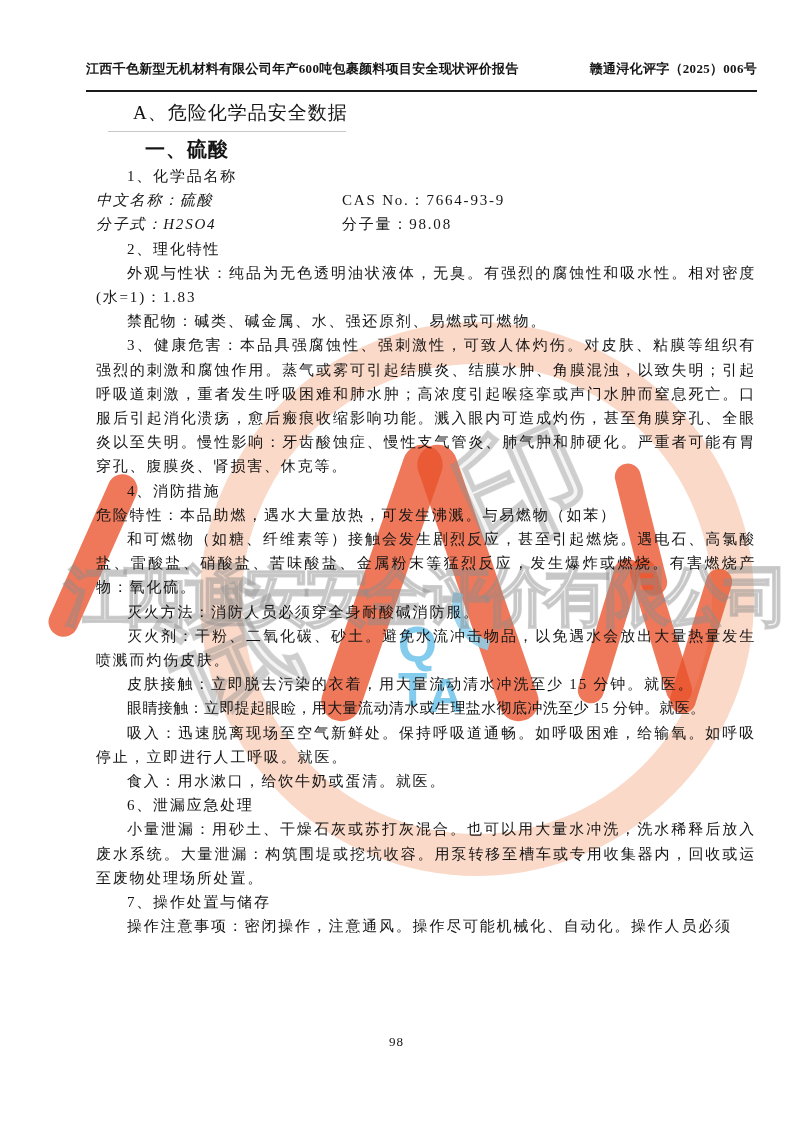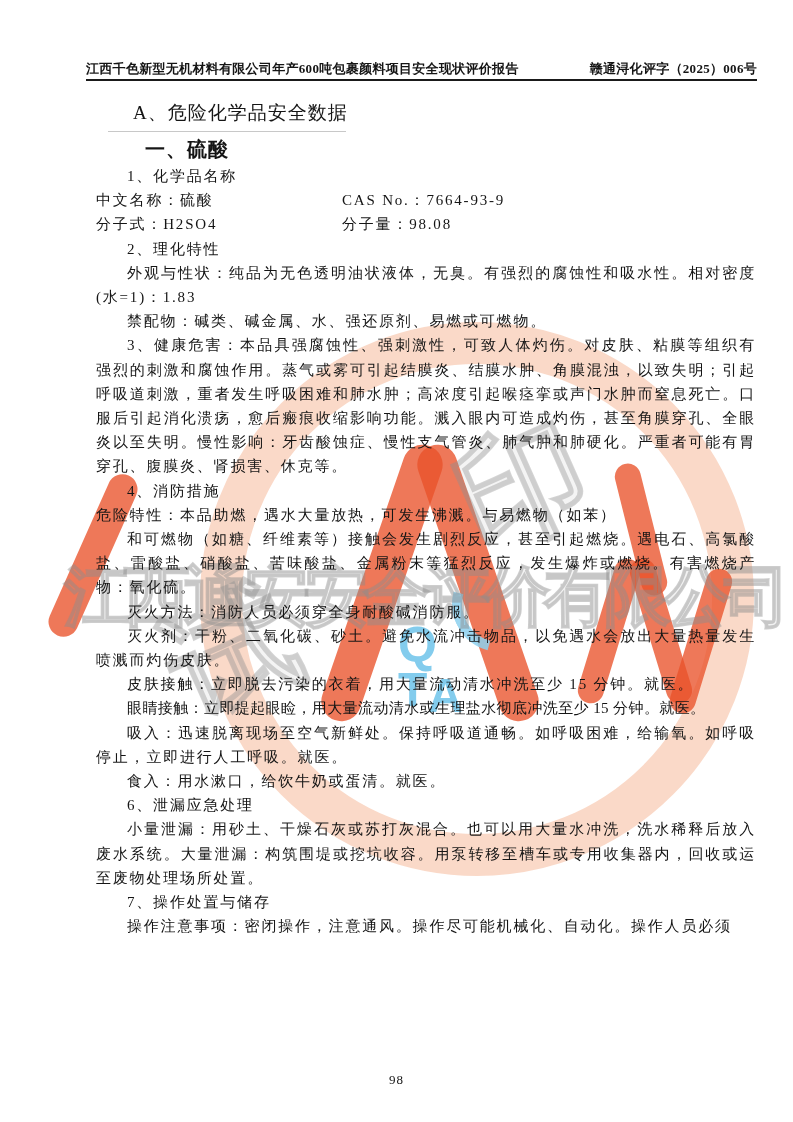--- a/index.html
+++ b/index.html
@@ -49,7 +49,7 @@
   
   .doc{position:absolute;inset:0;z-index:1;}
   .doc-header{
-    position:absolute;left:86px;right:36px;top:60px;padding-bottom:1px;
+    position:absolute;left:86px;right:36px;top:60px;padding-bottom:12px;
     border-bottom:2px solid #1a1a1a;display:flex;justify-content:space-between;align-items:flex-end;
     font-weight:bold;font-size:13px;letter-spacing:0.3px;
   }

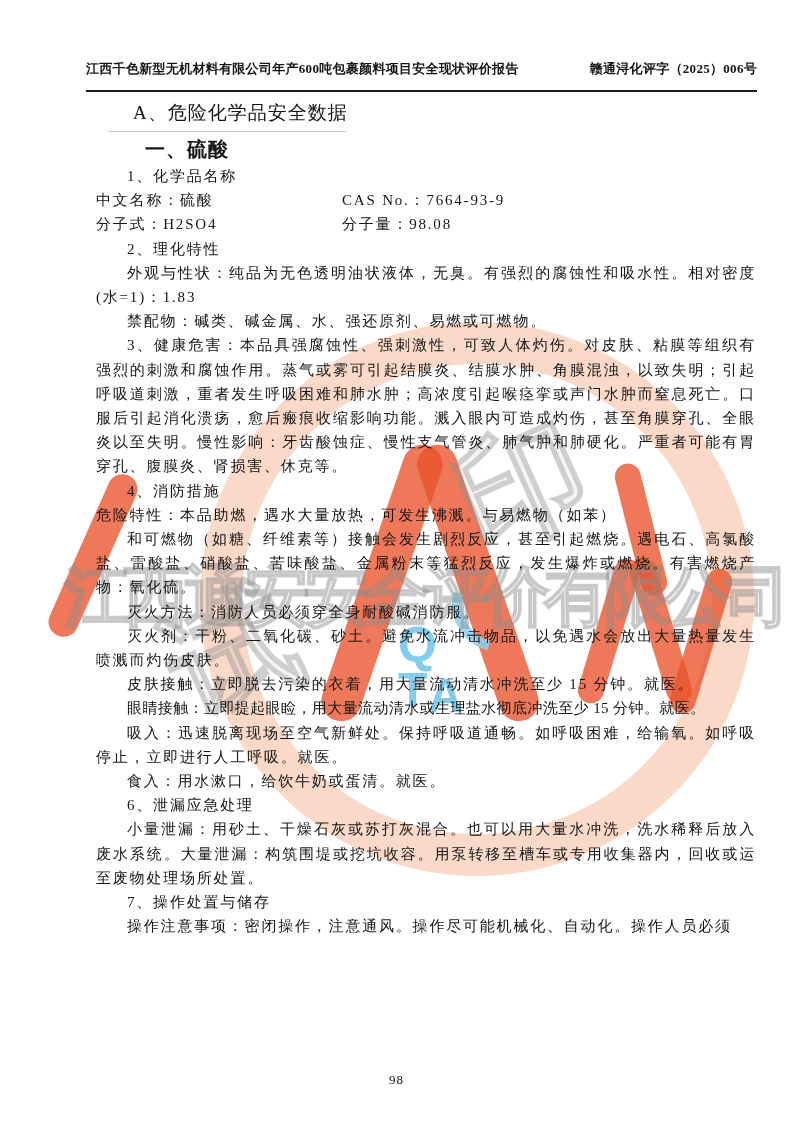--- a/index.html
+++ b/index.html
@@ -64,7 +64,7 @@
   .para.indent{text-indent:31px;}
   .para.flush{text-indent:0;}
   .para.cols{text-indent:0;text-align:left;}
-  .para.cols .col1{display:inline-block;width:246px;}
+  .para.cols .col1{display:inline-block;width:246px;font-style:italic;}
   .para.tight{letter-spacing:0.4px;}
   .page-number{
     position:absolute;left:0;right:0;top:1034px;text-align:center;

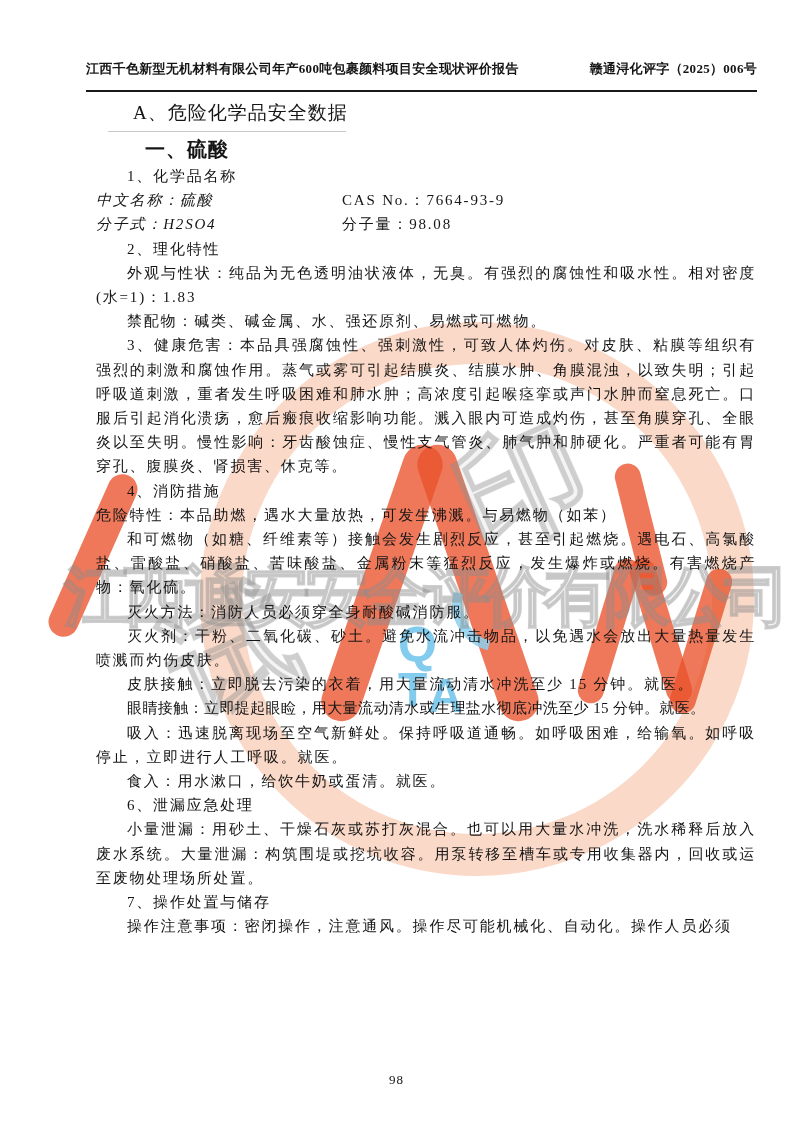--- a/index.html
+++ b/index.html
@@ -68,7 +68,7 @@
   .para.tight{letter-spacing:0.4px;}
   .page-number{
     position:absolute;left:0;right:0;top:1034px;text-align:center;
-    font-size:13px;letter-spacing:1px;margin-top:38px;
+    font-size:13px;letter-spacing:1px;
   }
 </style>
 </head>

